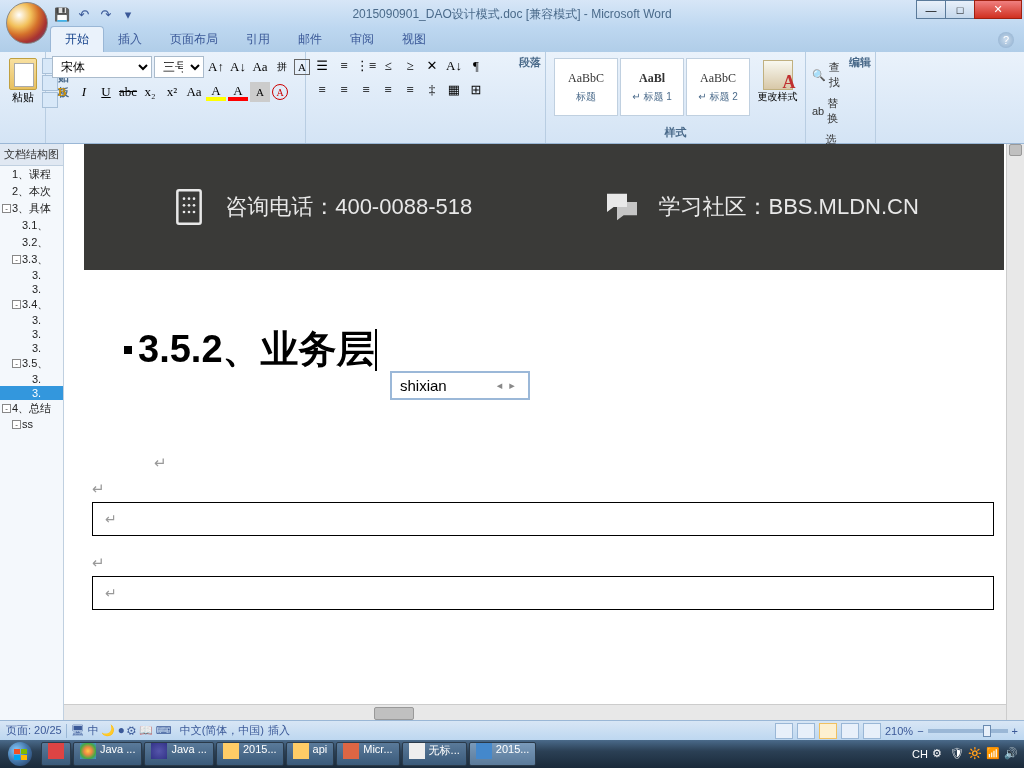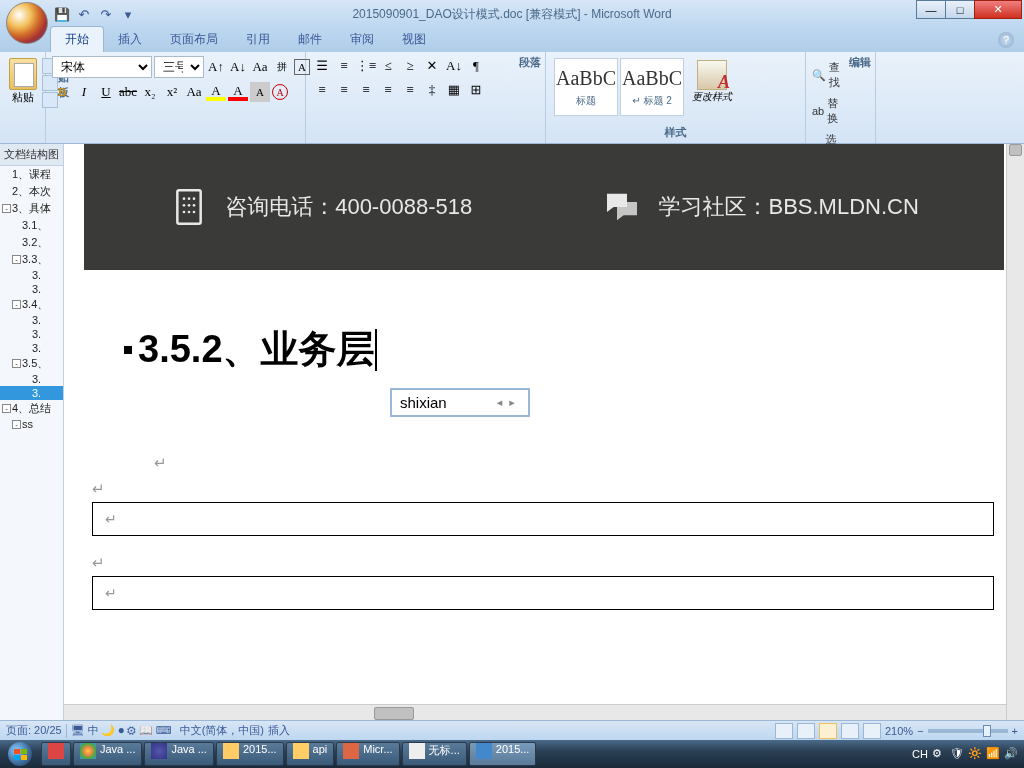--- a/index.html
+++ b/index.html
@@ -47,7 +47,7 @@
 .styles-grp { width: 260px; display: flex; }
 .style-gallery { display: flex; gap: 2px; padding: 4px; }
 .style-item { width: 64px; height: 58px; border: 1px solid #c0d0e0; background: #fff; display: flex; flex-direction: column; align-items: center; justify-content: center; font-size: 10px; }
-.style-preview { font-family: "SimSun"; font-size: 20px; color: #333; }
+.style-preview { font-family: "SimSun"; font-size: 12px; color: #333; }
 .style-name { font-size: 10px; color: #4a6a8a; margin-top: 4px; }
 .change-style { width: 48px; display: flex; flex-direction: column; align-items: center; padding-top: 6px; font-style: italic; }
 .change-style-icon { width: 30px; height: 30px; background: linear-gradient(#f8f8f0, #d8c8a8); border: 1px solid #c0b080; position: relative; }

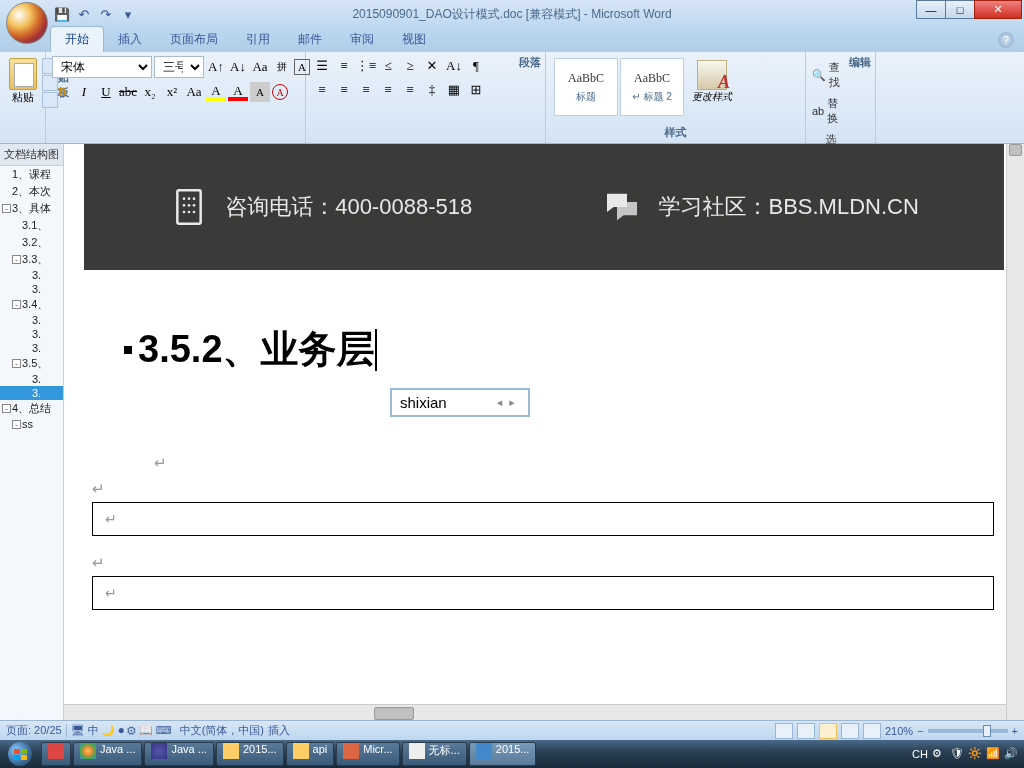--- a/index.html
+++ b/index.html
@@ -207,6 +207,10 @@
         <div class="style-item">
             <span class="style-preview">AaBbC</span>
             <span class="style-name">标题</span>
+          </div>
+        <div class="style-item">
+            <span class="style-preview" style="font-weight:bold">AaBl</span>
+            <span class="style-name">↵ 标题 1</span>
           </div>
         <div class="style-item">
             <span class="style-preview">AaBbC</span>

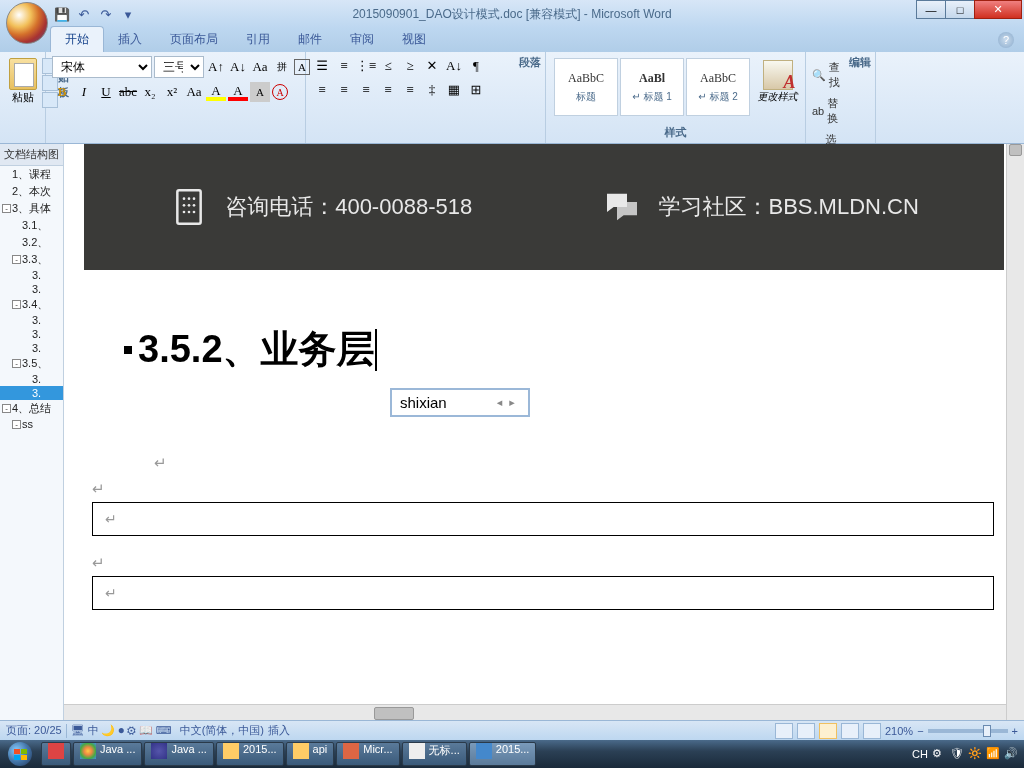--- a/index.html
+++ b/index.html
@@ -49,7 +49,7 @@
 .style-item { width: 64px; height: 58px; border: 1px solid #c0d0e0; background: #fff; display: flex; flex-direction: column; align-items: center; justify-content: center; font-size: 10px; }
 .style-preview { font-family: "SimSun"; font-size: 12px; color: #333; }
 .style-name { font-size: 10px; color: #4a6a8a; margin-top: 4px; }
-.change-style { width: 48px; display: flex; flex-direction: column; align-items: center; padding-top: 6px; font-style: italic; }
+.change-style { width: 48px; display: flex; flex-direction: column; align-items: center; padding-top: 6px; }
 .change-style-icon { width: 30px; height: 30px; background: linear-gradient(#f8f8f0, #d8c8a8); border: 1px solid #c0b080; position: relative; }
 .change-style-icon::after { content: 'A'; position: absolute; right: -4px; bottom: -4px; font-size: 18px; color: #c03030; font-family: serif; font-weight: bold; }
 

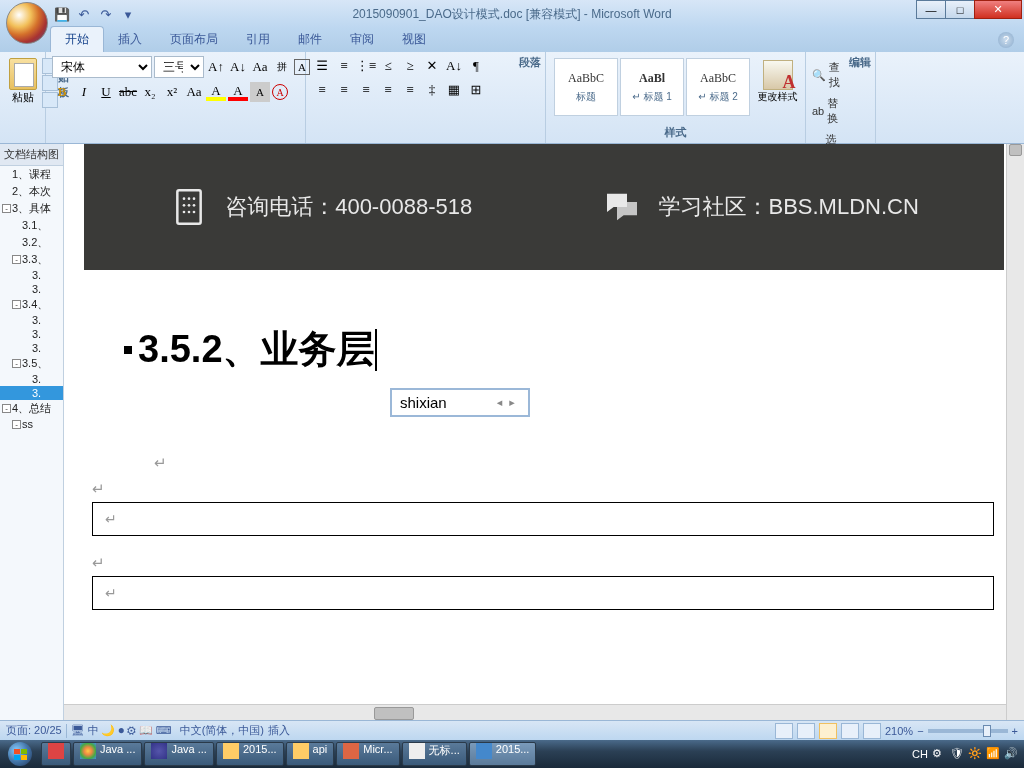--- a/index.html
+++ b/index.html
@@ -77,7 +77,7 @@
 .heading-bullet { width: 8px; height: 8px; background: #000; margin-right: 6px; }
 .cursor-caret { display: inline-block; width: 2px; height: 42px; background: #000; vertical-align: middle; }
 
-.ime-box { position: absolute; top: 244px; left: 326px; border: 2px solid #9bb8d8; background: #fff; padding: 4px 8px; font-size: 15px; display: flex; align-items: center; gap: 50px; min-width: 140px; }
+.ime-box { position: absolute; top: 227px; left: 326px; border: 2px solid #9bb8d8; background: #fff; padding: 4px 8px; font-size: 15px; display: flex; align-items: center; gap: 50px; min-width: 140px; }
 .ime-arrows { font-size: 11px; color: #888; letter-spacing: 2px; }
 
 .para-mark { position: absolute; font-size: 15px; color: #999; font-family: "SimSun"; }

